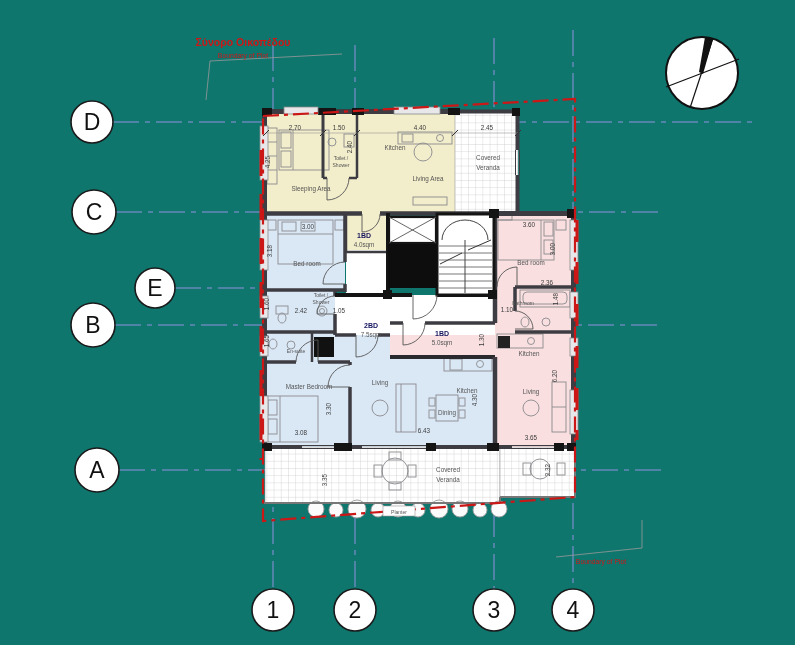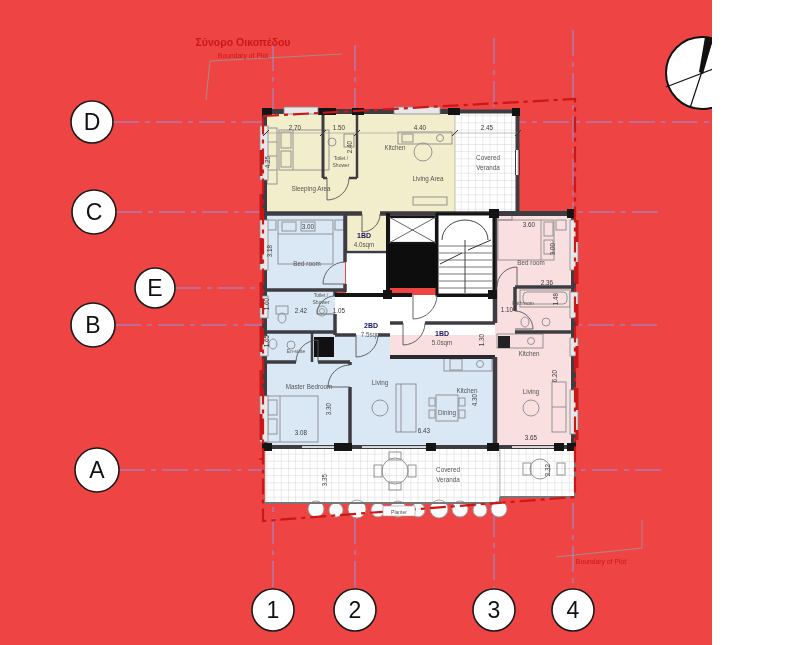--- a/index.html
+++ b/index.html
@@ -3,7 +3,7 @@
 <meta charset="utf-8">
 <style>
   html,body{margin:0;padding:0;background:#ffffff;}
-  .canvas{position:relative;width:712px;height:645px;background:#ef4444;overflow:hidden;
+  .canvas{position:relative;width:795px;height:645px;background:#0f766e;overflow:hidden;
           font-family:"Liberation Sans",sans-serif;}
   svg text{font-family:"Liberation Sans",sans-serif;text-anchor:middle;}
   .dim{font-size:6.3px;fill:#3a3a3a;}

